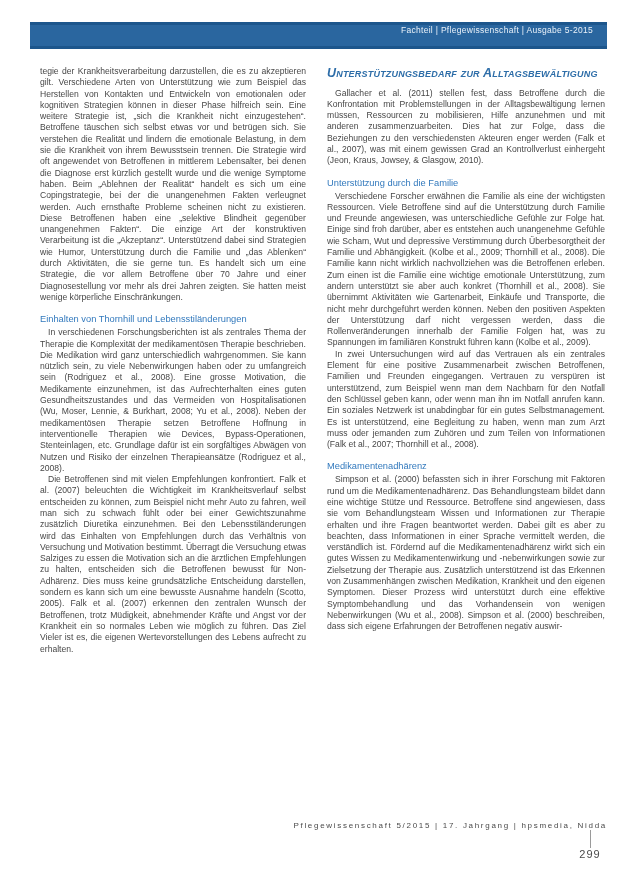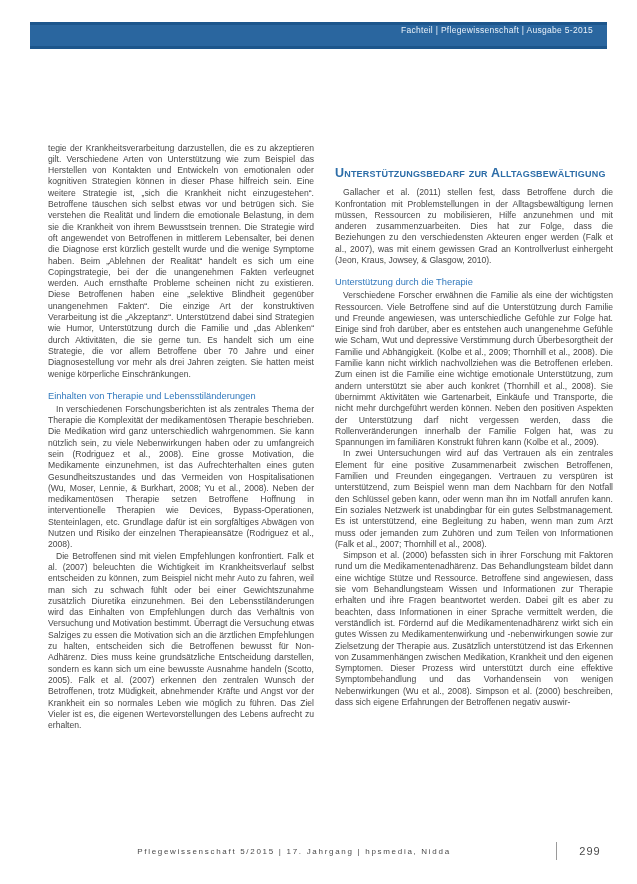--- a/index.html
+++ b/index.html
@@ -38,8 +38,7 @@
     width: 565px;
     min-height: 742px;
     display: flex;
-    align-items: center;
-    margin-left: 8px;
+    align-items: flex-start;
   }
   .col-left { width: 266px; }
   .col-divider {

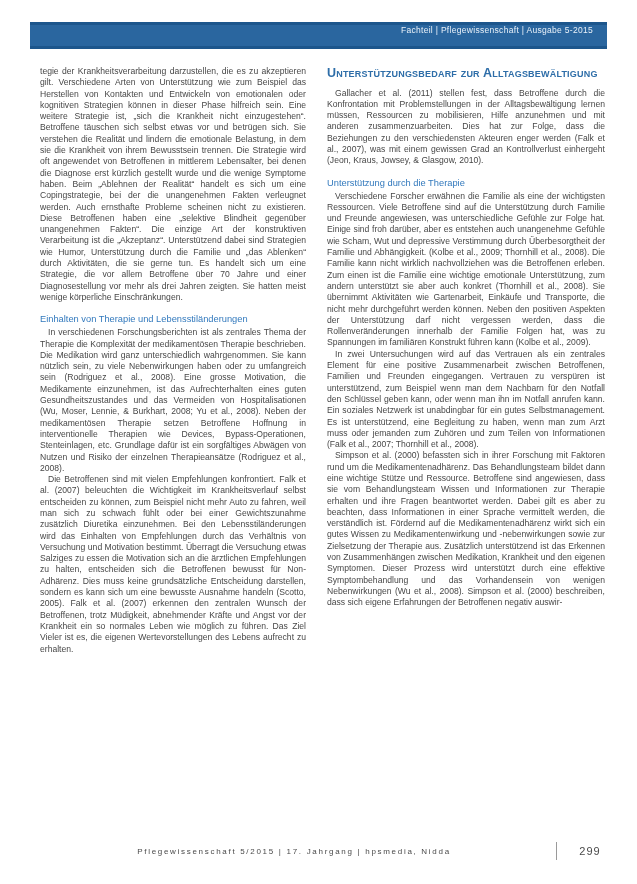--- a/index.html
+++ b/index.html
@@ -64,6 +64,7 @@
     line-height: 14.5px;
     letter-spacing: 0.2px;
     margin: 0 0 7px 0;
+    font-style: italic;
   }
   h3.sub-heading {
     color: #3279bd;

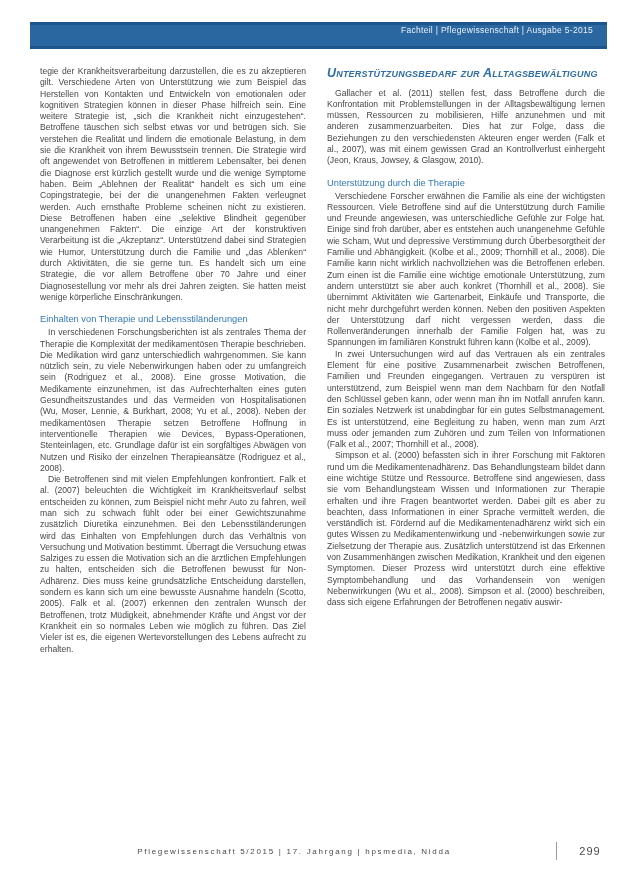--- a/index.html
+++ b/index.html
@@ -123,7 +123,7 @@
   <div class="col-right">
     <h2 class="section-heading">Unterstützungsbedarf zur Alltagsbewältigung</h2>
     <p class="body indent">Gallacher et al. (2011) stellen fest, dass Betroffene durch die Konfrontation mit Problemstellungen in der Alltagsbewältigung lernen müssen, Ressourcen zu mobilisieren, Hilfe anzunehmen und mit anderen zusammenzuarbeiten. Dies hat zur Folge, dass die Beziehungen zu den verschiedensten Akteuren enger werden (Falk et al., 2007), was mit einem gewissen Grad an Kontrollverlust einhergeht (Jeon, Kraus, Jowsey, &amp; Glasgow, 2010).</p>
-    <h3 class="sub-heading">Unterstützung durch die Therapie</h3>
+    <h3 class="sub-heading">Unterstützung durch die Familie</h3>
     <p class="body indent">Verschiedene Forscher erwähnen die Familie als eine der wichtigsten Ressourcen. Viele Betroffene sind auf die Unterstützung durch Familie und Freunde angewiesen, was unterschiedliche Gefühle zur Folge hat. Einige sind froh darüber, aber es entstehen auch unangenehme Gefühle wie Scham, Wut und depressive Verstimmung durch Überbesorgtheit der Familie und Abhängigkeit. (Kolbe et al., 2009; Thornhill et al., 2008). Die Familie kann nicht wirklich nachvollziehen was die Betroffenen erleben. Zum einen ist die Familie eine wichtige emotionale Unterstützung, zum andern unterstützt sie aber auch konkret (Thornhill et al., 2008). Sie übernimmt Aktivitäten wie Gartenarbeit, Einkäufe und Transporte, die nicht mehr durchgeführt werden können. Neben den positiven Aspekten der Unterstützung darf nicht vergessen werden, dass die Rollenveränderungen innerhalb der Familie Folgen hat, was zu Spannungen im familiären Konstrukt führen kann (Kolbe et al., 2009).</p>
     <p class="body indent">In zwei Untersuchungen wird auf das Vertrauen als ein zentrales Element für eine positive Zusammenarbeit zwischen Betroffenen, Familien und Freunden eingegangen. Vertrauen zu verspüren ist unterstützend, zum Beispiel wenn man dem Nachbarn für den Notfall den Schlüssel geben kann, oder wenn man ihn im Notfall anrufen kann. Ein soziales Netzwerk ist unabdingbar für ein gutes Selbstmanagement. Es ist unterstützend, eine Begleitung zu haben, wenn man zum Arzt muss oder jemanden zum Zuhören und zum Teilen von Informationen (Falk et al., 2007; Thornhill et al., 2008).</p>
     <p class="body indent">Simpson et al. (2000) befassten sich in ihrer Forschung mit Faktoren rund um die Medikamentenadhärenz. Das Behandlungsteam bildet dann eine wichtige Stütze und Ressource. Betroffene sind angewiesen, dass sie vom Behandlungsteam Wissen und Informationen zur Therapie erhalten und ihre Fragen beantwortet werden. Dabei gilt es aber zu beachten, dass Informationen in einer Sprache vermittelt werden, die verständlich ist. Fördernd auf die Medikamentenadhärenz wirkt sich ein gutes Wissen zu Medikamentenwirkung und -nebenwirkungen sowie zur Zielsetzung der Therapie aus. Zusätzlich unterstützend ist das Erkennen von Zusammenhängen zwischen Medikation, Krankheit und den eigenen Symptomen. Dieser Prozess wird unterstützt durch eine effektive Symptombehandlung und das Vorhandensein von wenigen Nebenwirkungen (Wu et al., 2008). Simpson et al. (2000) beschreiben, dass sich eigene Erfahrungen der Betroffenen negativ auswir-</p>

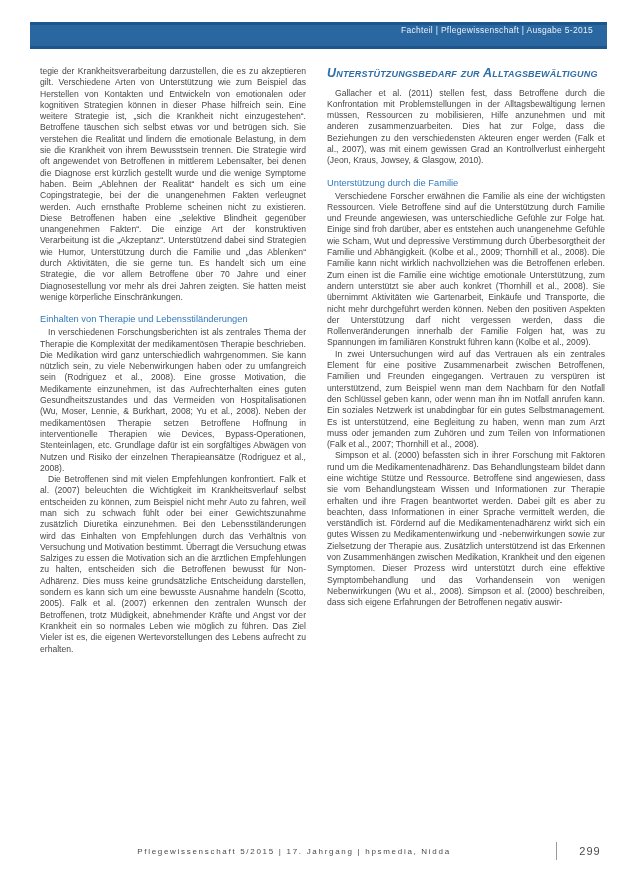--- a/index.html
+++ b/index.html
@@ -113,7 +113,7 @@
 
   <div class="col-left">
     <p class="body">tegie der Krankheitsverarbeitung darzustellen, die es zu akzeptieren gilt. Verschiedene Arten von Unterstützung wie zum Beispiel das Herstellen von Kontakten und Entwickeln von emotionalen oder kognitiven Strategien können in dieser Phase hilfreich sein. Eine weitere Strategie ist, „sich die Krankheit nicht einzugestehen“. Betroffene täuschen sich selbst etwas vor und betrügen sich. Sie verstehen die Realität und lindern die emotionale Belastung, in dem sie die Krankheit von ihrem Bewusstsein trennen. Die Strategie wird oft angewendet von Betroffenen in mittlerem Lebensalter, bei denen die Diagnose erst kürzlich gestellt wurde und die wenige Symptome haben. Beim „Ablehnen der Realität“ handelt es sich um eine Copingstrategie, bei der die unangenehmen Fakten verleugnet werden. Auch ernsthafte Probleme scheinen nicht zu existieren. Diese Betroffenen haben eine „selektive Blindheit gegenüber unangenehmen Fakten“. Die einzige Art der konstruktiven Verarbeitung ist die „Akzeptanz“. Unterstützend dabei sind Strategien wie Humor, Unterstützung durch die Familie und „das Ablenken“ durch Aktivitäten, die sie gerne tun. Es handelt sich um eine Strategie, die vor allem Betroffene über 70 Jahre und einer Diagnosestellung vor mehr als drei Jahren zeigten. Sie hatten meist wenige körperliche Einschränkungen.</p>
-    <h3 class="sub-heading">Einhalten von Therapie und Lebensstiländerungen</h3>
+    <h3 class="sub-heading">Einhalten von Thornhill und Lebensstiländerungen</h3>
     <p class="body indent">In verschiedenen Forschungsberichten ist als zentrales Thema der Therapie die Komplexität der medikamentösen Therapie beschrieben. Die Medikation wird ganz unterschiedlich wahrgenommen. Sie kann nützlich sein, zu viele Nebenwirkungen haben oder zu umfangreich sein (Rodriguez et al., 2008). Eine grosse Motivation, die Medikamente einzunehmen, ist das Aufrechterhalten eines guten Gesundheitszustandes und das Vermeiden von Hospitalisationen (Wu, Moser, Lennie, &amp; Burkhart, 2008; Yu et al., 2008). Neben der medikamentösen Therapie setzen Betroffene Hoffnung in interventionelle Therapien wie Devices, Bypass-Operationen, Stenteinlagen, etc. Grundlage dafür ist ein sorgfältiges Abwägen von Nutzen und Risiko der einzelnen Therapieansätze (Rodriguez et al., 2008).</p>
     <p class="body indent">Die Betroffenen sind mit vielen Empfehlungen konfrontiert. Falk et al. (2007) beleuchten die Wichtigkeit im Krankheitsverlauf selbst entscheiden zu können, zum Beispiel nicht mehr Auto zu fahren, weil man sich zu schwach fühlt oder bei einer Gewichtszunahme zusätzlich Diuretika einzunehmen. Bei den Lebensstiländerungen wird das Einhalten von Empfehlungen durch das Verhältnis von Versuchung und Motivation bestimmt. Überragt die Versuchung etwas Salziges zu essen die Motivation sich an die ärztlichen Empfehlungen zu halten, entscheiden sich die Betroffenen bewusst für Non-Adhärenz. Dies muss keine grundsätzliche Entscheidung darstellen, sondern es kann sich um eine bewusste Ausnahme handeln (Scotto, 2005). Falk et al. (2007) erkennen den zentralen Wunsch der Betroffenen, trotz Müdigkeit, abnehmender Kräfte und Angst vor der Krankheit ein so normales Leben wie möglich zu führen. Das Ziel Vieler ist es, die eigenen Wertevorstellungen des Lebens aufrecht zu erhalten.</p>
   </div>

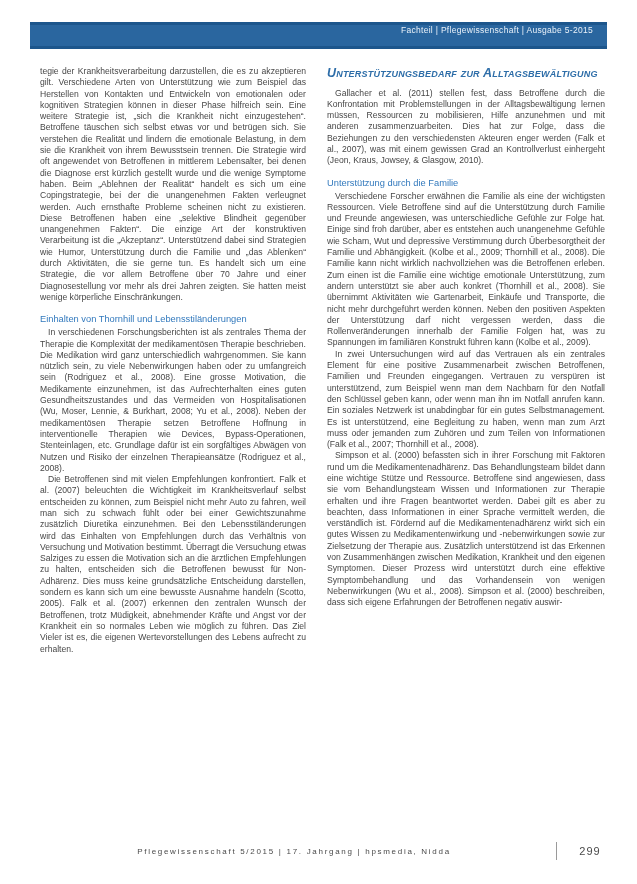--- a/index.html
+++ b/index.html
@@ -126,6 +126,7 @@
     <h3 class="sub-heading">Unterstützung durch die Familie</h3>
     <p class="body indent">Verschiedene Forscher erwähnen die Familie als eine der wichtigsten Ressourcen. Viele Betroffene sind auf die Unterstützung durch Familie und Freunde angewiesen, was unterschiedliche Gefühle zur Folge hat. Einige sind froh darüber, aber es entstehen auch unangenehme Gefühle wie Scham, Wut und depressive Verstimmung durch Überbesorgtheit der Familie und Abhängigkeit. (Kolbe et al., 2009; Thornhill et al., 2008). Die Familie kann nicht wirklich nachvollziehen was die Betroffenen erleben. Zum einen ist die Familie eine wichtige emotionale Unterstützung, zum andern unterstützt sie aber auch konkret (Thornhill et al., 2008). Sie übernimmt Aktivitäten wie Gartenarbeit, Einkäufe und Transporte, die nicht mehr durchgeführt werden können. Neben den positiven Aspekten der Unterstützung darf nicht vergessen werden, dass die Rollenveränderungen innerhalb der Familie Folgen hat, was zu Spannungen im familiären Konstrukt führen kann (Kolbe et al., 2009).</p>
     <p class="body indent">In zwei Untersuchungen wird auf das Vertrauen als ein zentrales Element für eine positive Zusammenarbeit zwischen Betroffenen, Familien und Freunden eingegangen. Vertrauen zu verspüren ist unterstützend, zum Beispiel wenn man dem Nachbarn für den Notfall den Schlüssel geben kann, oder wenn man ihn im Notfall anrufen kann. Ein soziales Netzwerk ist unabdingbar für ein gutes Selbstmanagement. Es ist unterstützend, eine Begleitung zu haben, wenn man zum Arzt muss oder jemanden zum Zuhören und zum Teilen von Informationen (Falk et al., 2007; Thornhill et al., 2008).</p>
+    <h3 class="sub-heading">Medikamentenadhärenz</h3>
     <p class="body indent">Simpson et al. (2000) befassten sich in ihrer Forschung mit Faktoren rund um die Medikamentenadhärenz. Das Behandlungsteam bildet dann eine wichtige Stütze und Ressource. Betroffene sind angewiesen, dass sie vom Behandlungsteam Wissen und Informationen zur Therapie erhalten und ihre Fragen beantwortet werden. Dabei gilt es aber zu beachten, dass Informationen in einer Sprache vermittelt werden, die verständlich ist. Fördernd auf die Medikamentenadhärenz wirkt sich ein gutes Wissen zu Medikamentenwirkung und -nebenwirkungen sowie zur Zielsetzung der Therapie aus. Zusätzlich unterstützend ist das Erkennen von Zusammenhängen zwischen Medikation, Krankheit und den eigenen Symptomen. Dieser Prozess wird unterstützt durch eine effektive Symptombehandlung und das Vorhandensein von wenigen Nebenwirkungen (Wu et al., 2008). Simpson et al. (2000) beschreiben, dass sich eigene Erfahrungen der Betroffenen negativ auswir-</p>
   </div>
 

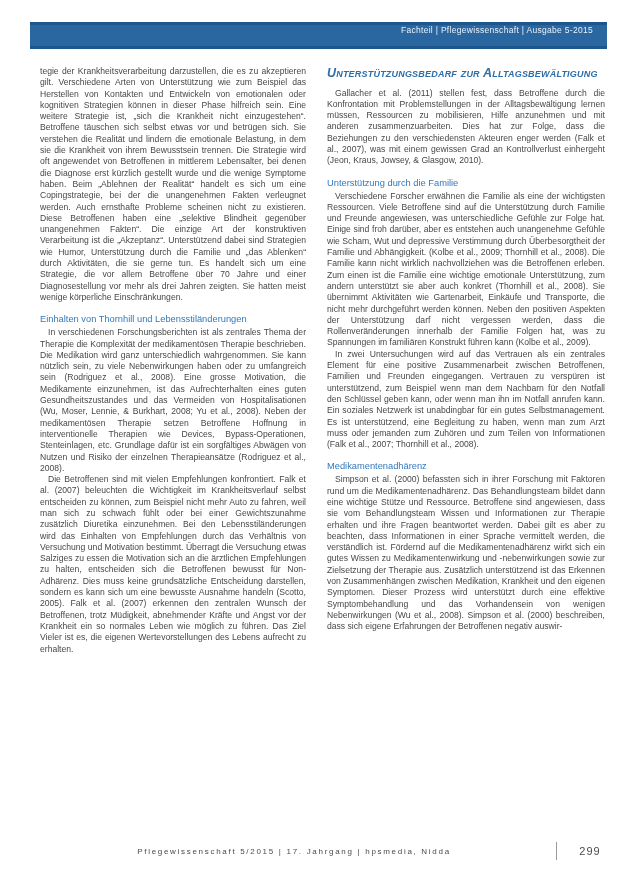--- a/index.html
+++ b/index.html
@@ -79,7 +79,8 @@
     left: 40px; right: 30px;
     bottom: 24px;
     display: flex;
-    align-items: center;
+    align-items: flex-end;
+    flex-direction: column;
   }
   .footer-journal {
     flex: 1;

